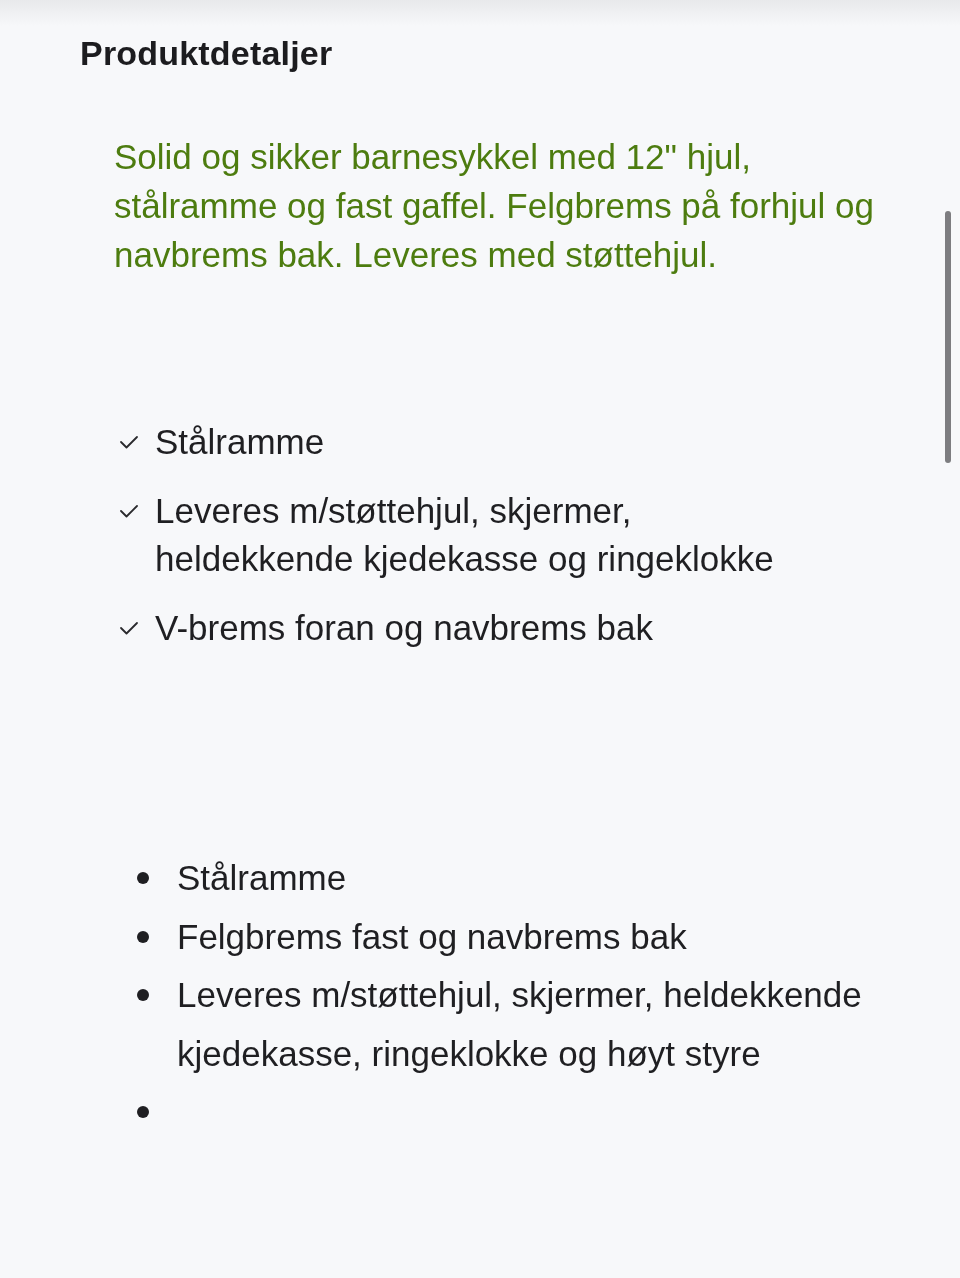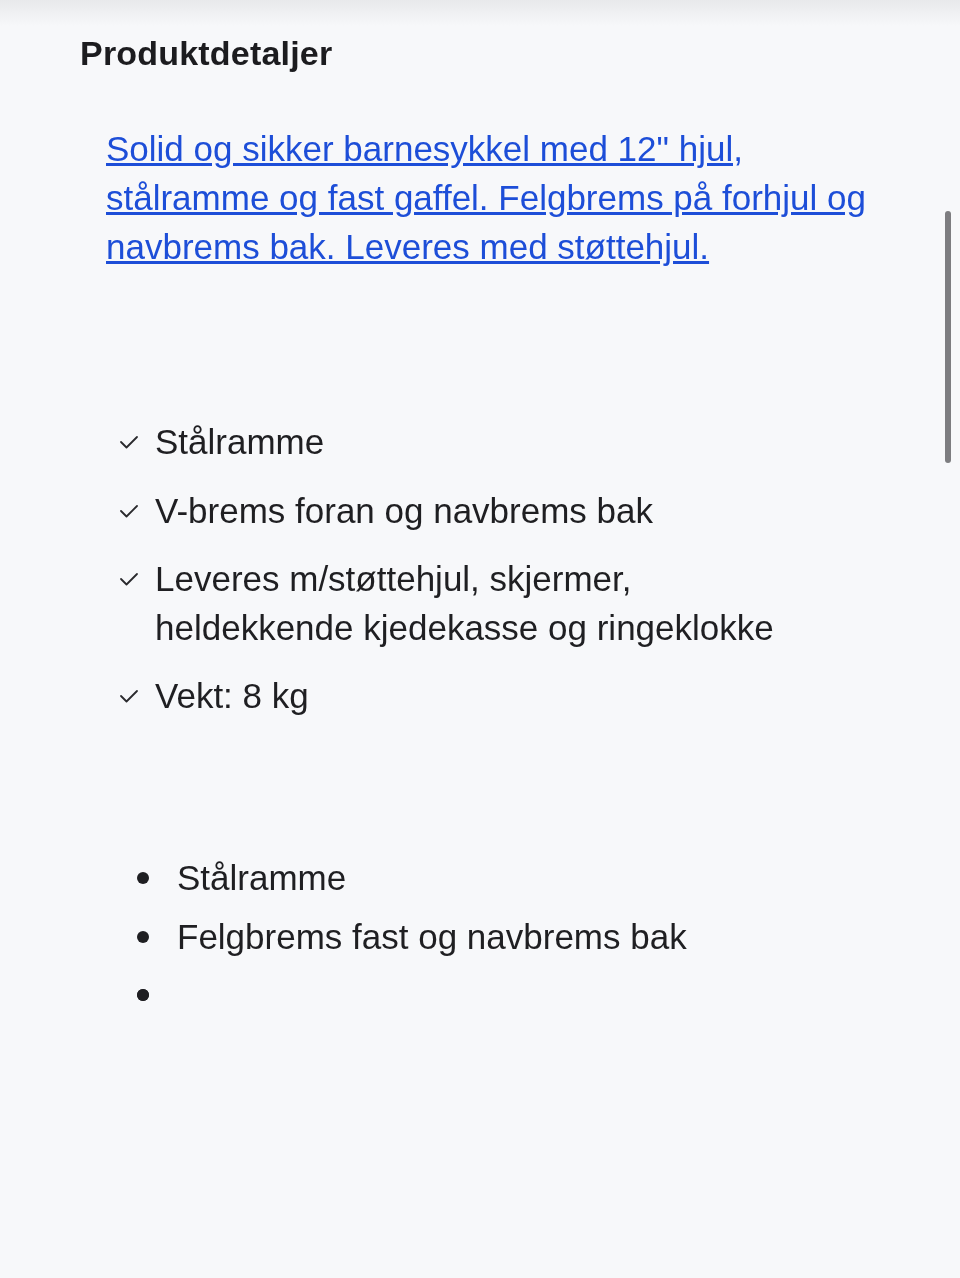--- a/index.html
+++ b/index.html
@@ -43,11 +43,10 @@
     left: 98px;
     top: 112px;
     width: 780px;
-    margin: 8px;
+    margin: 16px;
     font-size: 35px;
     line-height: 49px;
-    color: #1d4ed8;
-    text-decoration: underline;
+    color: #4d7c0f;
   }
   .check-list {
     position: absolute;

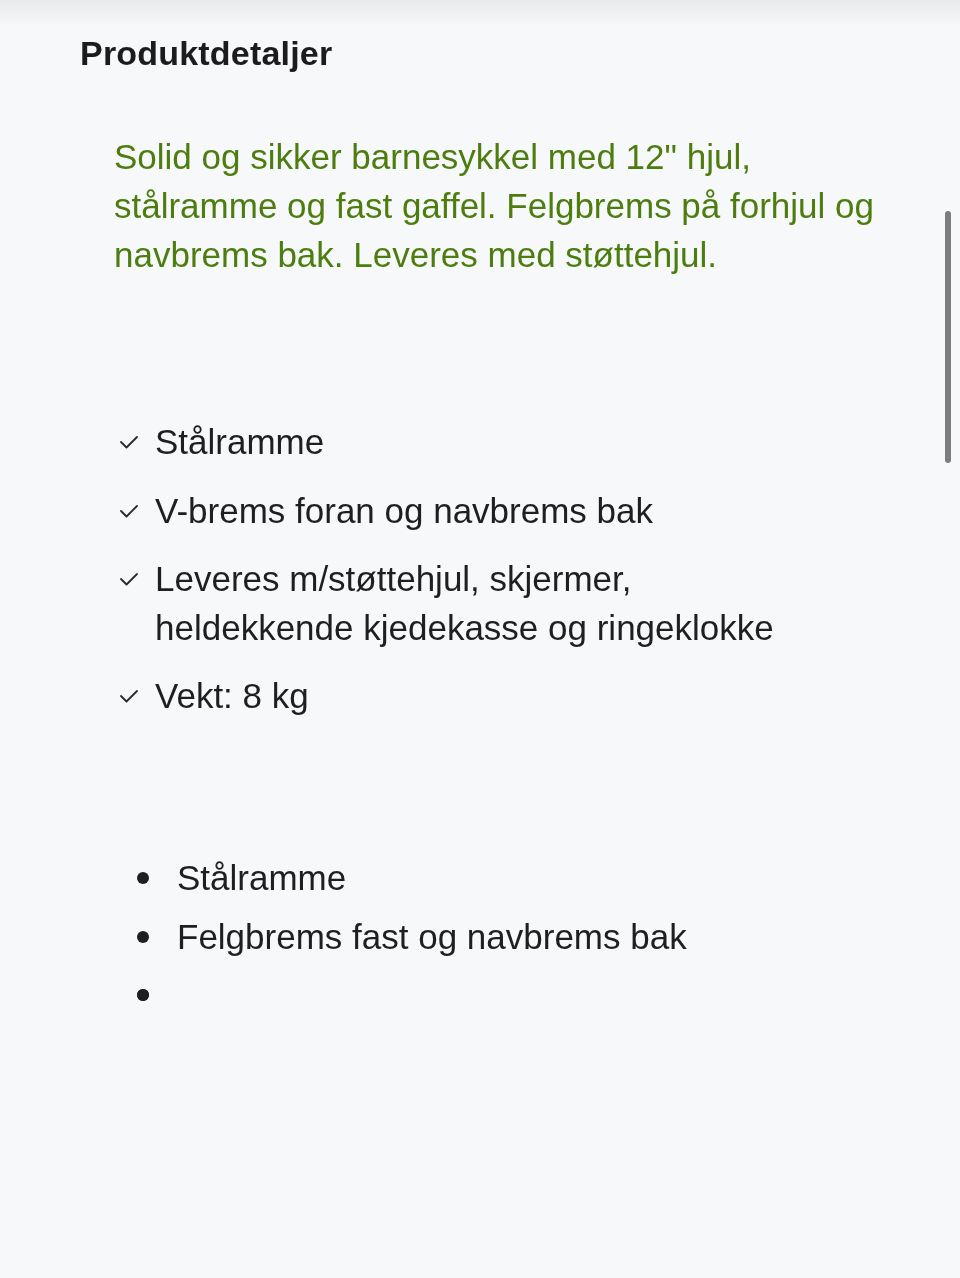--- a/index.html
+++ b/index.html
@@ -128,13 +128,13 @@
       <svg class="check-icon" viewBox="0 0 22 22">
           <path d="M3 11 L8.5 16.5 L19 6" fill="none" stroke="#2a2a2d" stroke-width="1.8" stroke-linecap="round" stroke-linejoin="round"></path>
         </svg>
-      <span>V-brems foran og navbrems bak</span>
+      <span>Leveres m/støttehjul, skjermer, heldekkende kjedekasse og ringeklokke</span>
     </li>
     <li>
       <svg class="check-icon" viewBox="0 0 22 22">
           <path d="M3 11 L8.5 16.5 L19 6" fill="none" stroke="#2a2a2d" stroke-width="1.8" stroke-linecap="round" stroke-linejoin="round"></path>
         </svg>
-      <span>Leveres m/støttehjul, skjermer, heldekkende kjedekasse og ringeklokke</span>
+      <span>V-brems foran og navbrems bak</span>
     </li>
     <li>
       <svg class="check-icon" viewBox="0 0 22 22">

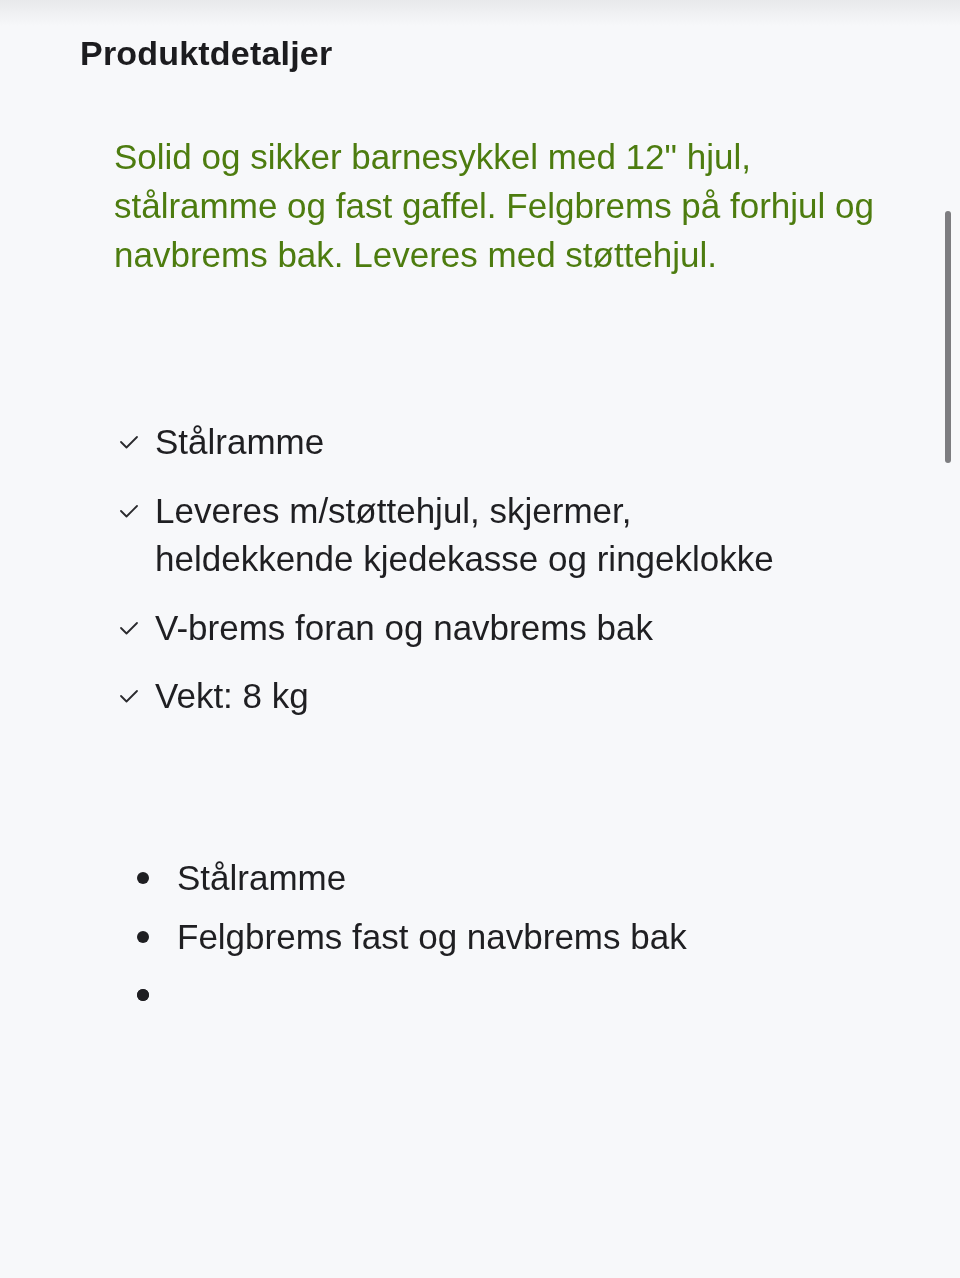--- a/index.html
+++ b/index.html
@@ -136,12 +136,6 @@
         </svg>
       <span>V-brems foran og navbrems bak</span>
     </li>
-    <li>
-      <svg class="check-icon" viewBox="0 0 22 22">
-          <path d="M3 11 L8.5 16.5 L19 6" fill="none" stroke="#2a2a2d" stroke-width="1.8" stroke-linecap="round" stroke-linejoin="round"></path>
-        </svg>
-      <span>Vekt: 8 kg</span>
-    </li>
   </ul>
 
   <ul class="bullet-list">

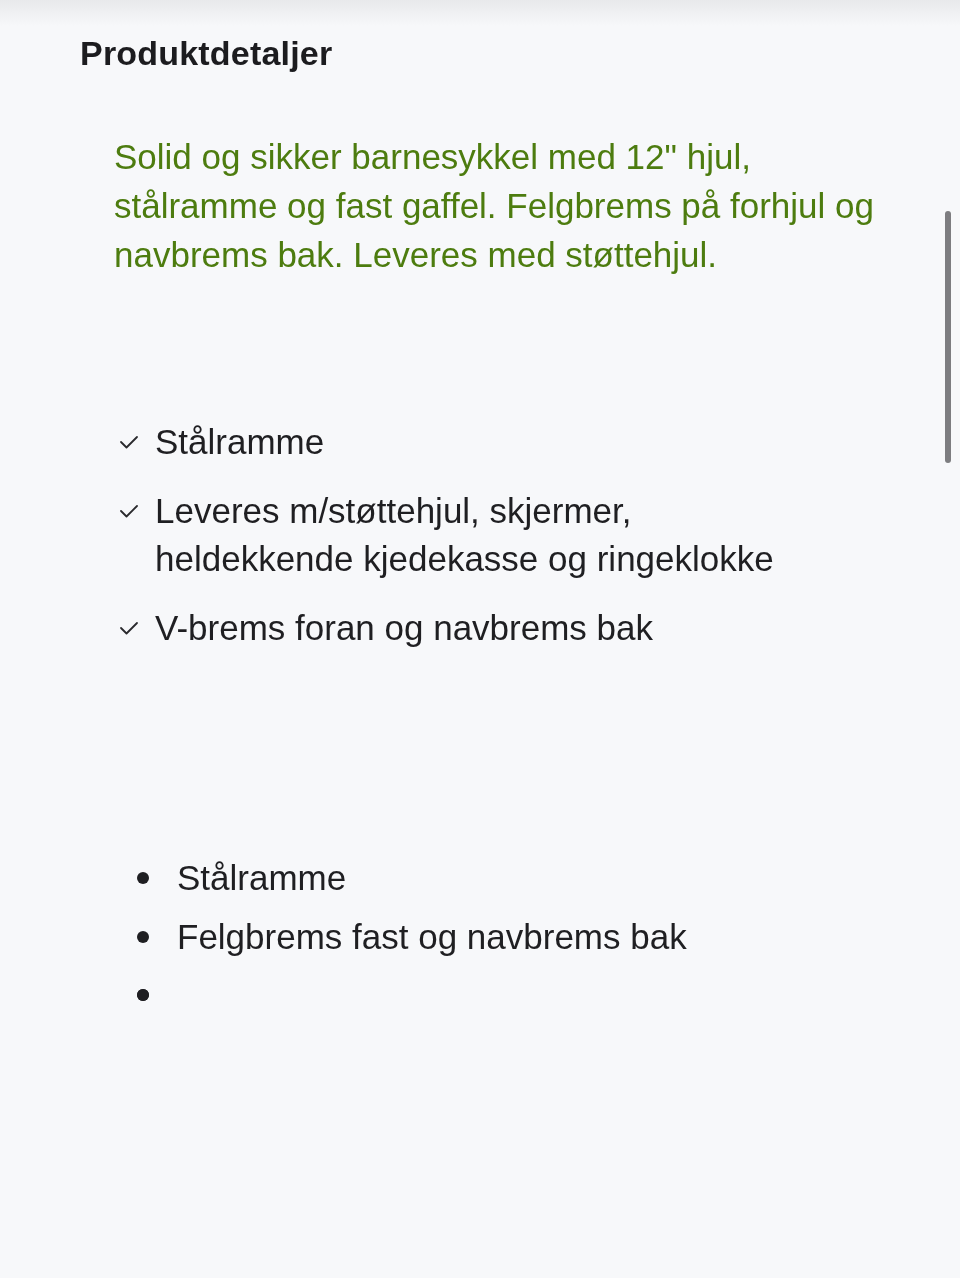--- a/index.html
+++ b/index.html
@@ -149,6 +149,7 @@
     </li>
     <li>
       <span class="bullet-icon"></span>
+      <span>Leveres m/støttehjul, skjermer, heldekkende kjedekasse, ringeklokke og høyt styre</span>
     </li>
     <li>
       <span class="bullet-icon"></span>

